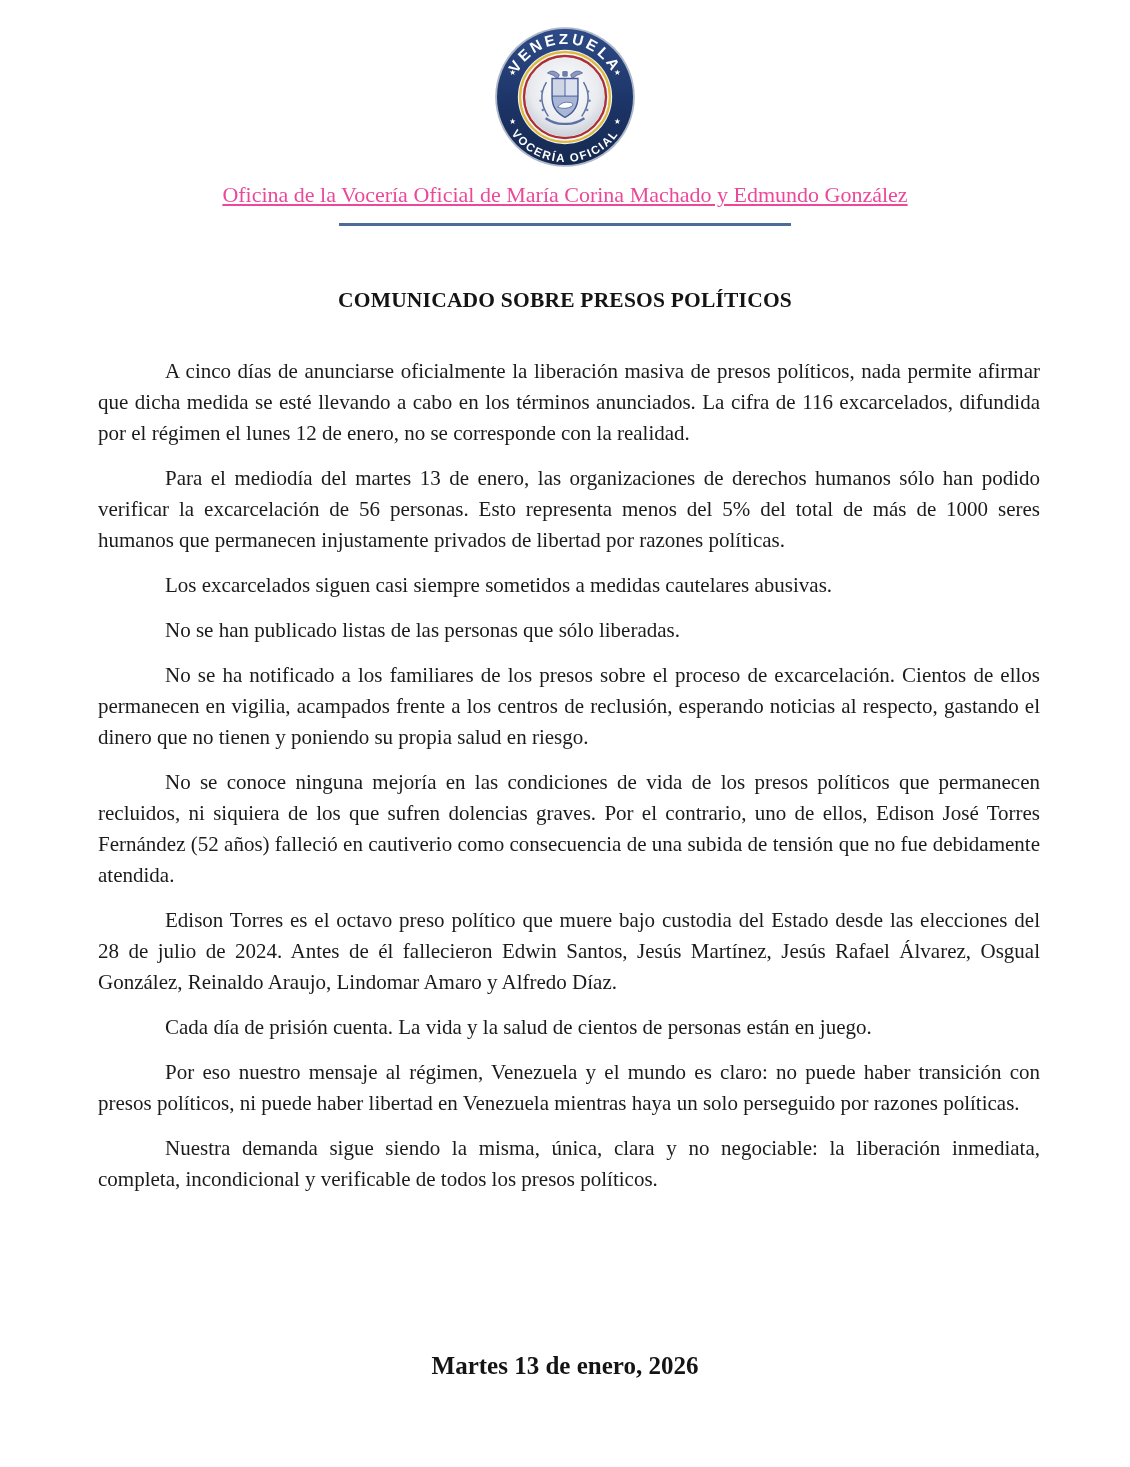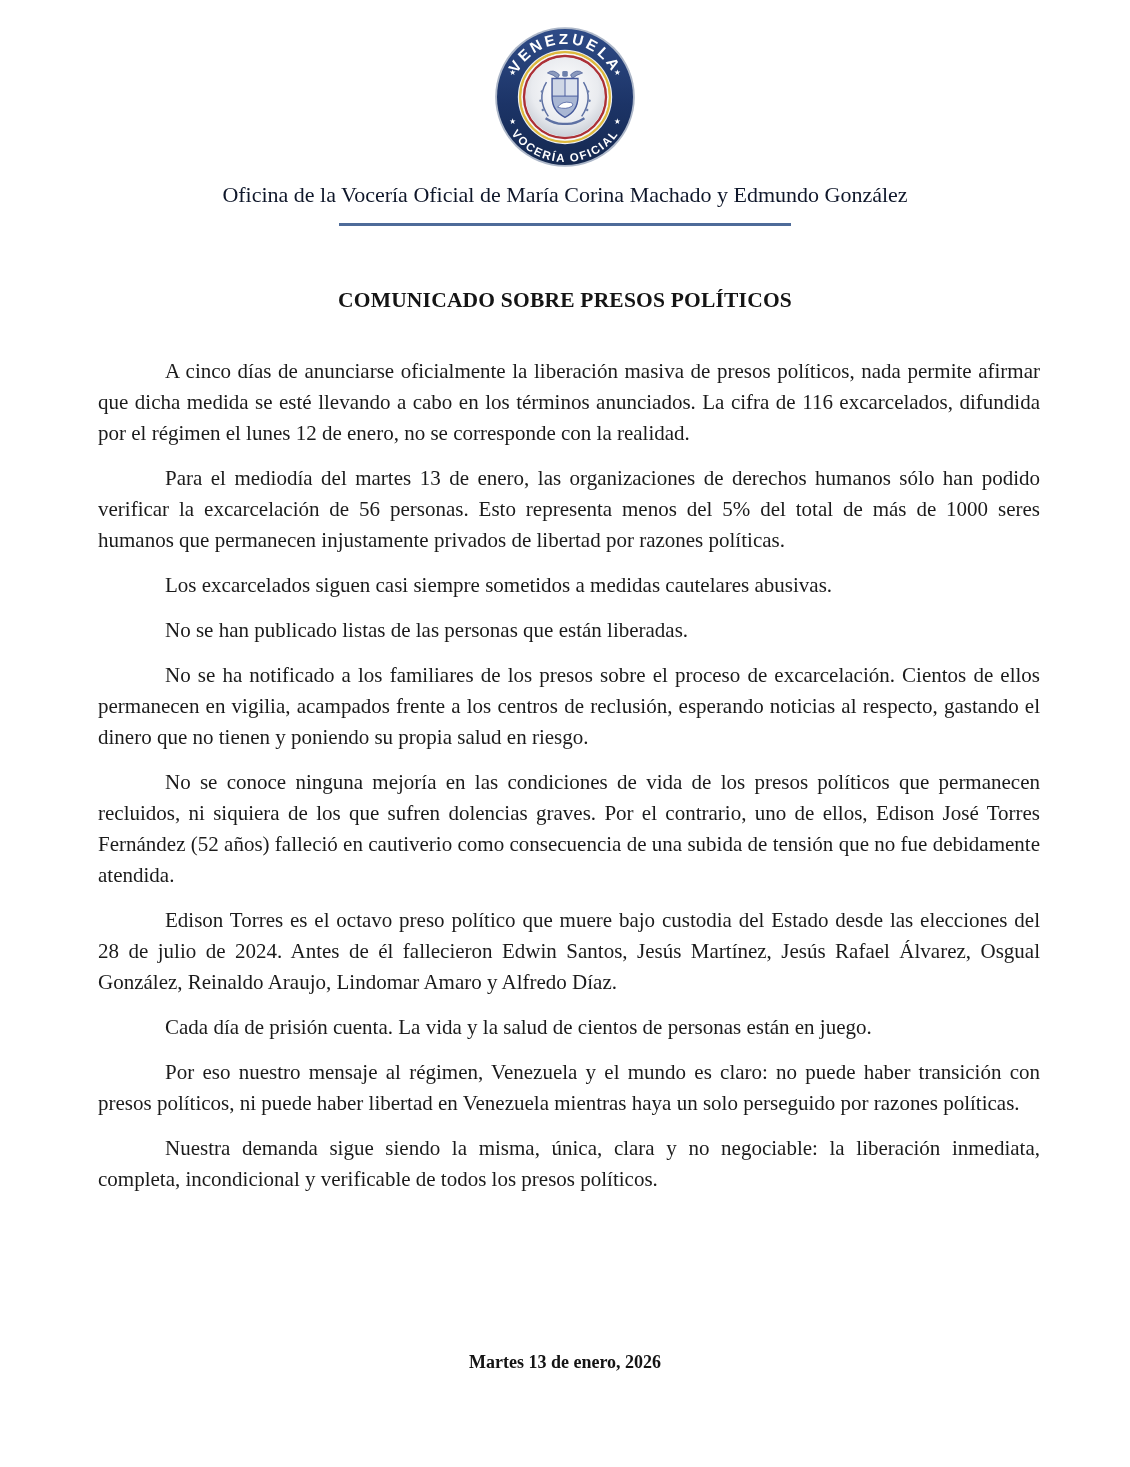--- a/index.html
+++ b/index.html
@@ -32,8 +32,9 @@
     text-align: center;
     font-size: 22px;
     line-height: 26px;
-    color: #0f172a;
+    color: #ec4899;
     white-space: nowrap;
+    text-decoration: underline;
   }
   .divider {
     position: absolute;

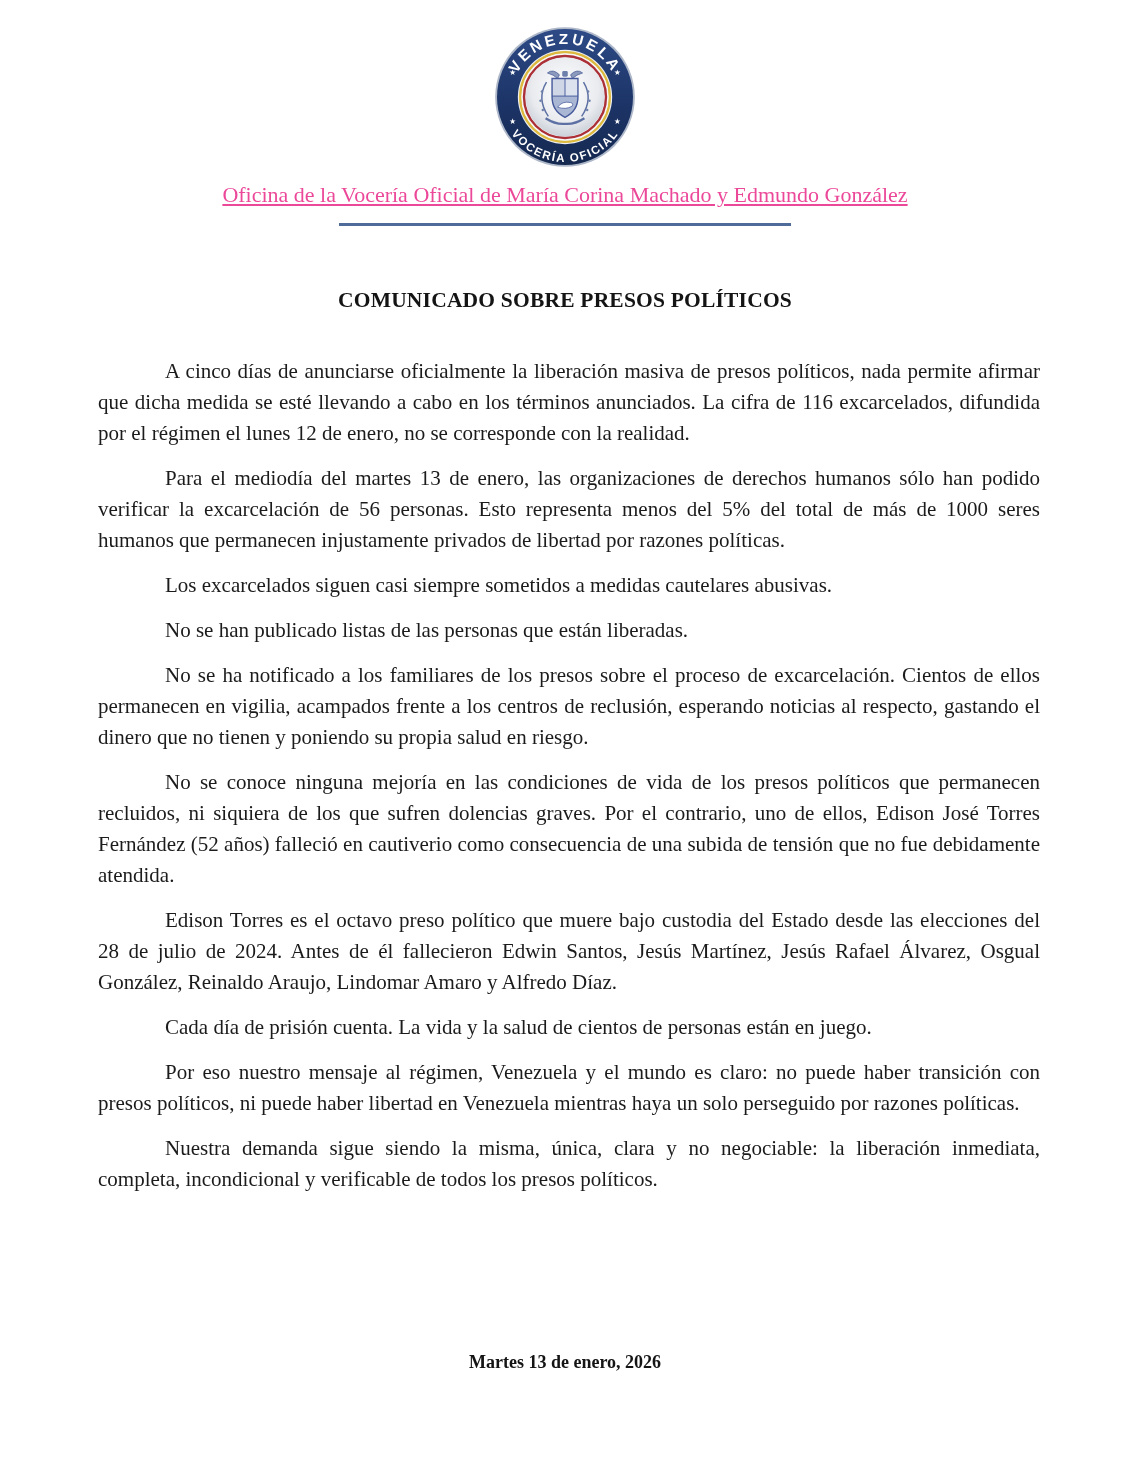--- a/index.html
+++ b/index.html
@@ -166,7 +166,7 @@
       <p>A cinco días de anunciarse oficialmente la liberación masiva de presos políticos, nada permite afirmar que dicha medida se esté llevando a cabo en los términos anunciados. La cifra de 116 excarcelados, difundida por el régimen el lunes 12 de enero, no se corresponde con la realidad.</p>
       <p>Para el mediodía del martes 13 de enero, las organizaciones de derechos humanos sólo han podido verificar la excarcelación de 56 personas. Esto representa menos del 5% del total de más de 1000 seres humanos que permanecen injustamente privados de libertad por razones políticas.</p>
       <p>Los excarcelados siguen casi siempre sometidos a medidas cautelares abusivas.</p>
-      <p>No se han publicado listas de las personas que están liberadas.</p>
+      <p>No se han publicado listas de las personas que sólo liberadas.</p>
       <p>No se ha notificado a los familiares de los presos sobre el proceso de excarcelación. Cientos de ellos permanecen en vigilia, acampados frente a los centros de reclusión, esperando noticias al respecto, gastando el dinero que no tienen y poniendo su propia salud en riesgo.</p>
       <p>No se conoce ninguna mejoría en las condiciones de vida de los presos políticos que permanecen recluidos, ni siquiera de los que sufren dolencias graves. Por el contrario, uno de ellos, Edison José Torres Fernández (52 años) falleció en cautiverio como consecuencia de una subida de tensión que no fue debidamente atendida.</p>
       <p>Edison Torres es el octavo preso político que muere bajo custodia del Estado desde las elecciones del 28 de julio de 2024. Antes de él fallecieron Edwin Santos, Jesús Martínez, Jesús Rafael Álvarez, Osgual González, Reinaldo Araujo, Lindomar Amaro y Alfredo Díaz.</p>

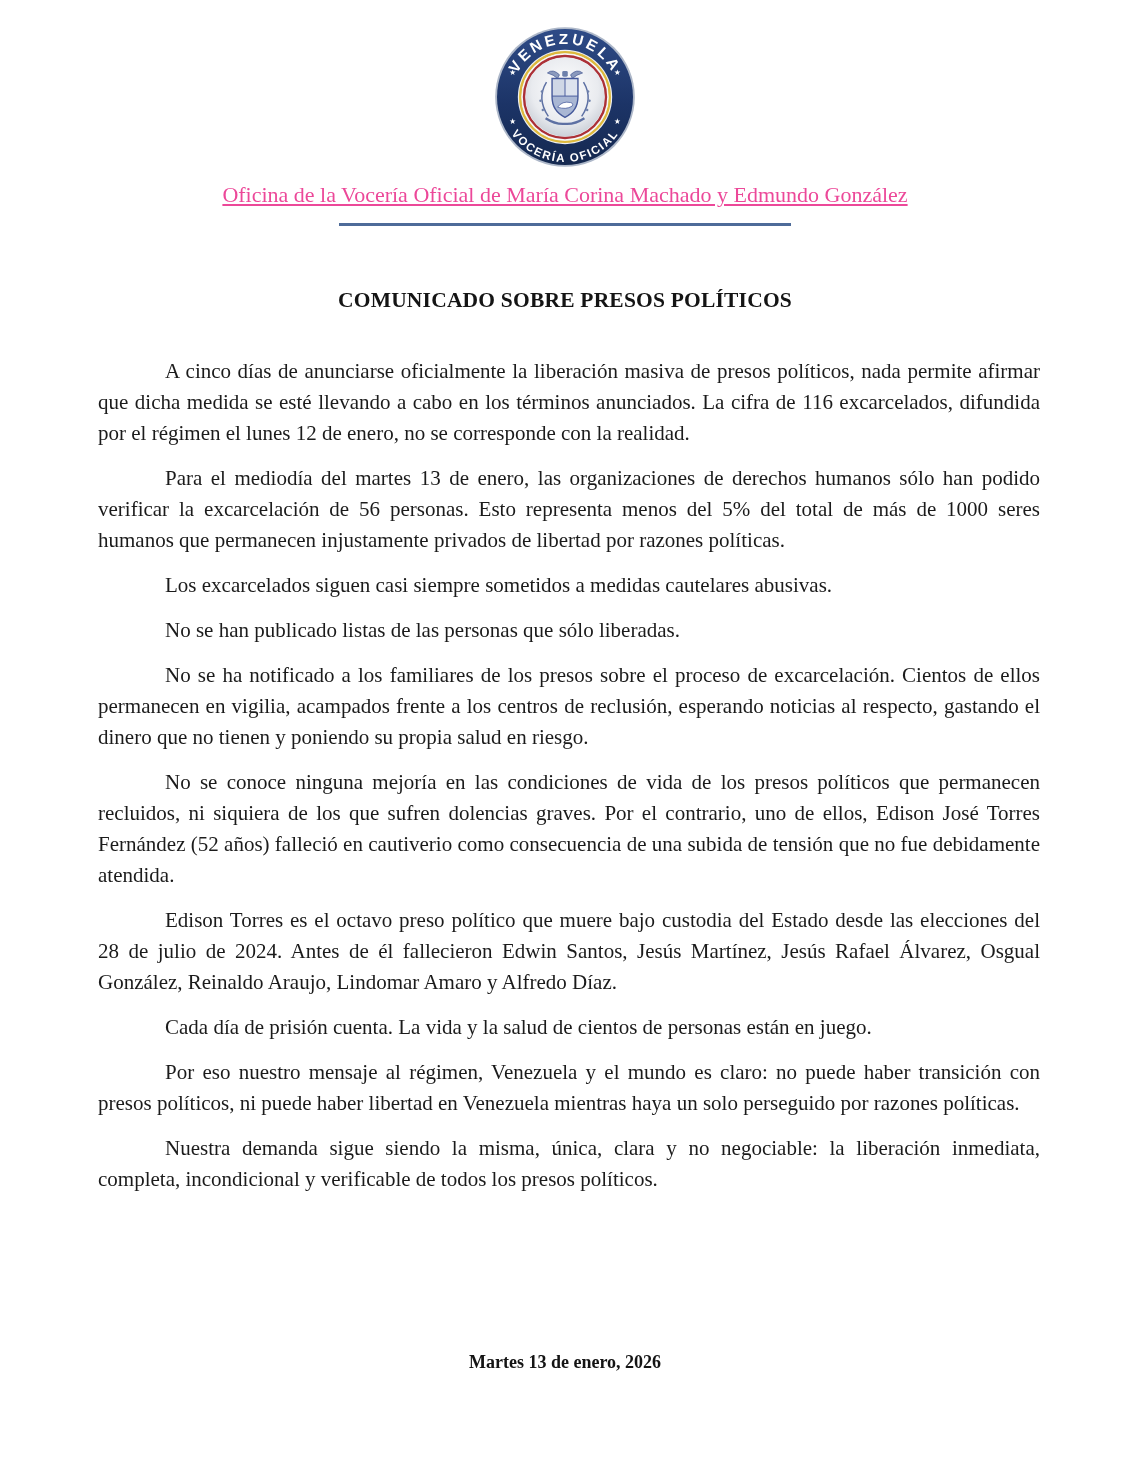--- a/index.html
+++ b/index.html
@@ -78,7 +78,7 @@
     left: 0;
     width: 100%;
     text-align: center;
-    font-size: 18px;
+    font-size: 25px;
     font-weight: bold;
     color: #141414;
   }

